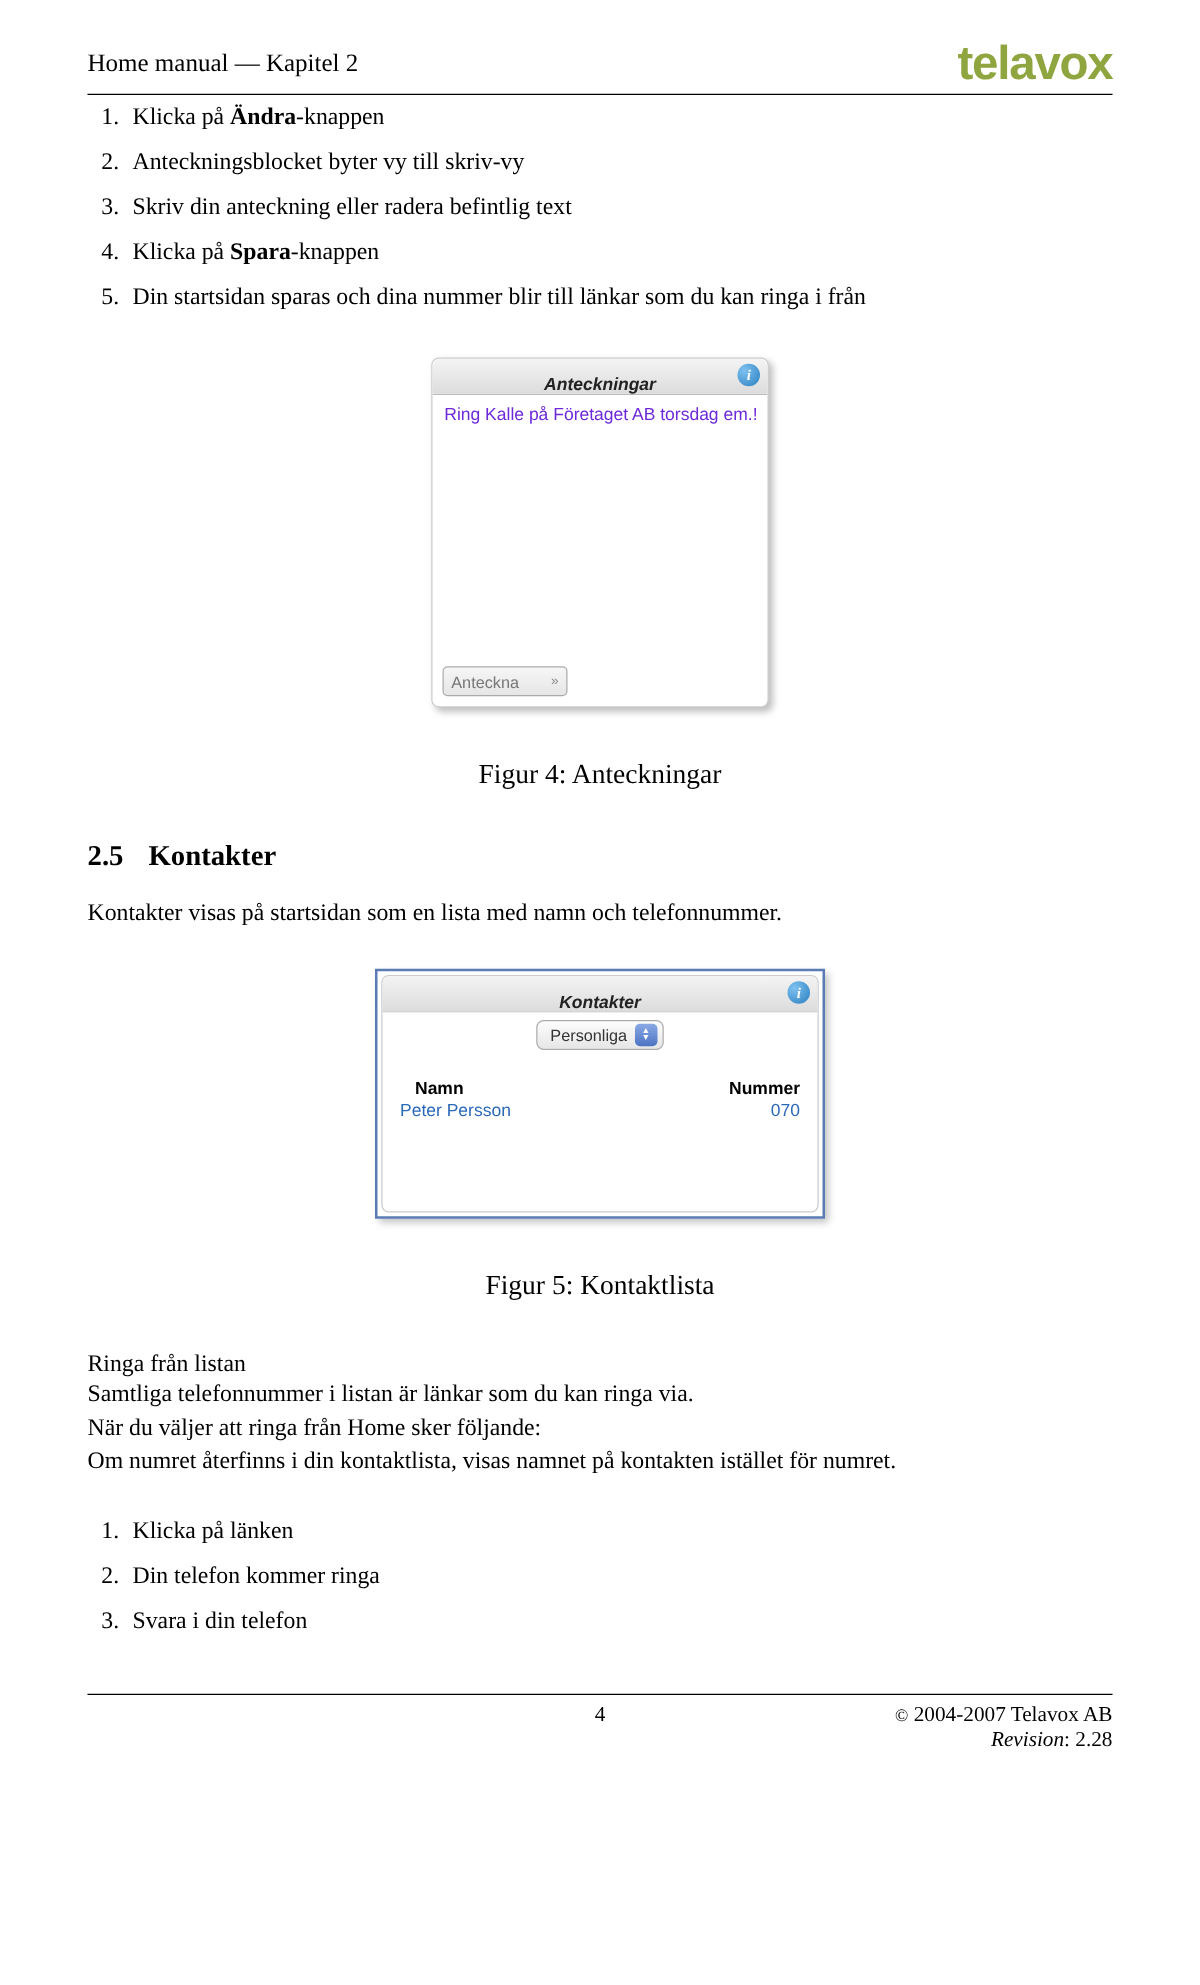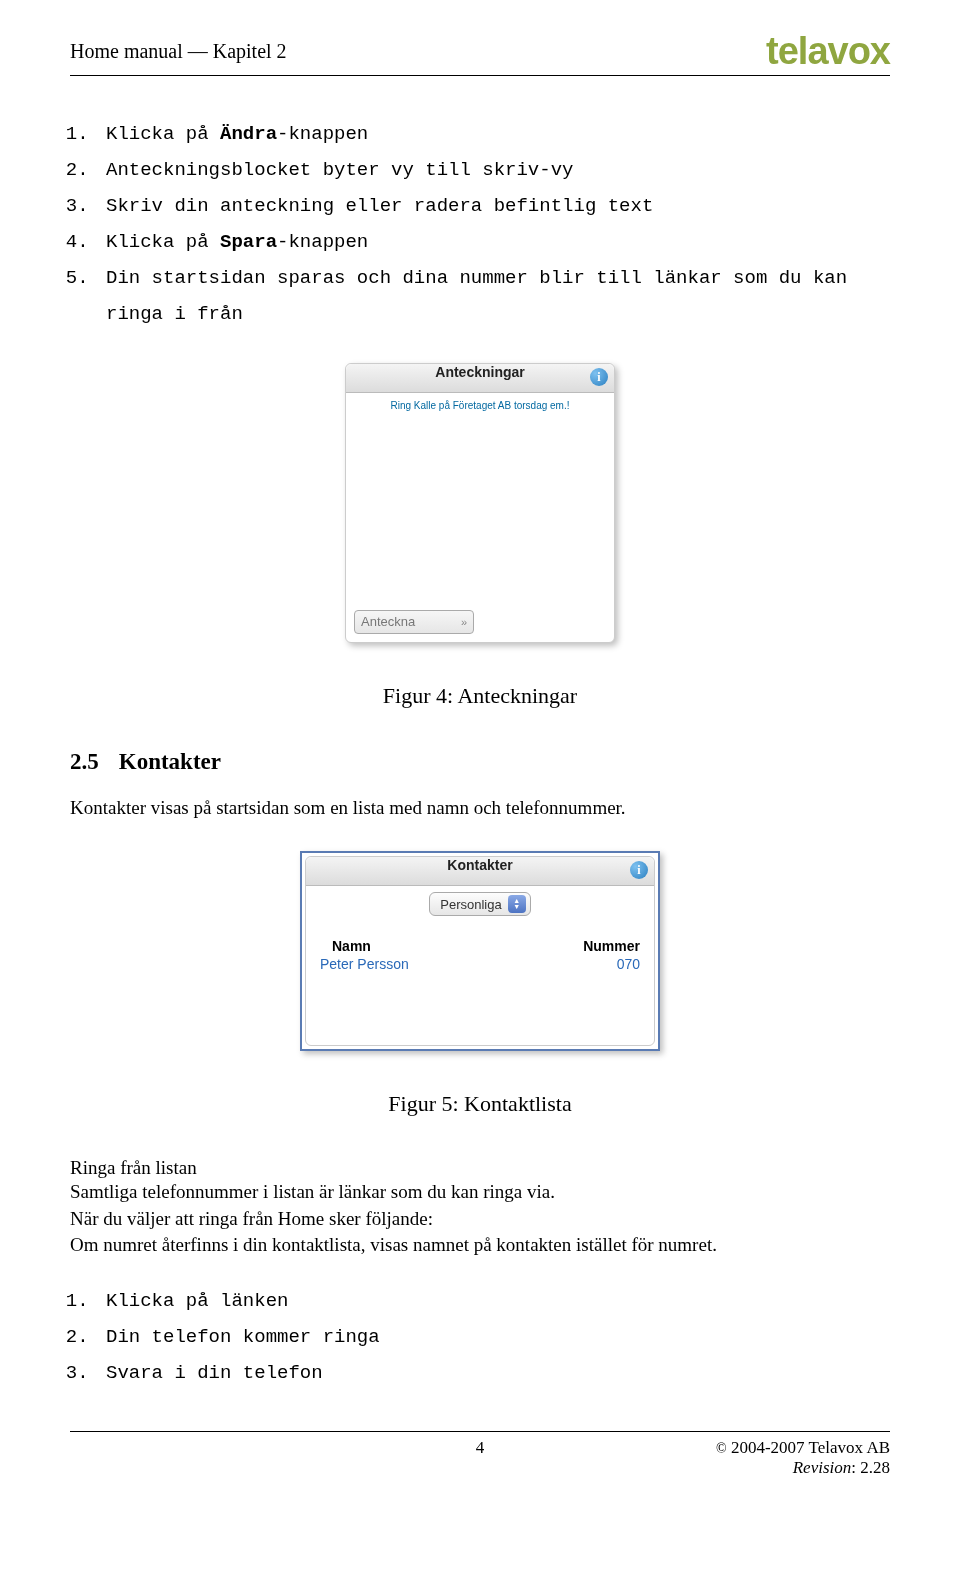--- a/index.html
+++ b/index.html
@@ -23,7 +23,6 @@
     align-items: center;
     border-bottom: 1px solid #000;
     padding-bottom: 2px;
-    margin-bottom: 40px;
   }
   .header-left {
     font-size: 20px;

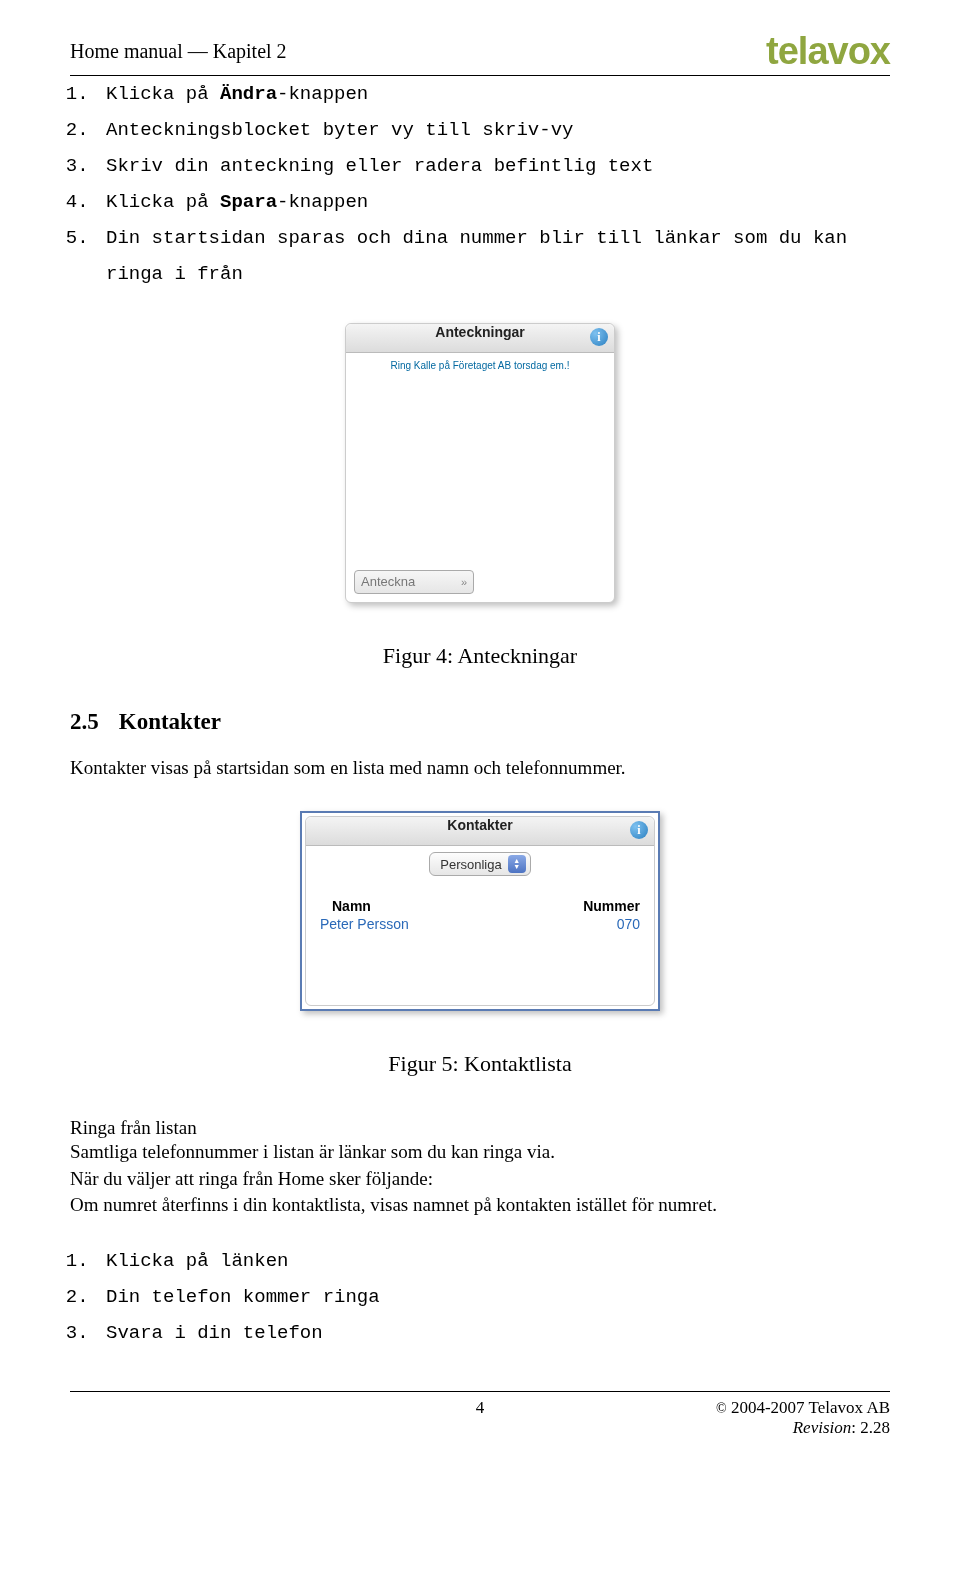--- a/index.html
+++ b/index.html
@@ -39,7 +39,6 @@
     padding-left: 30px;
     font-size: 19px;
     line-height: 1.9;
-    font-family: Liberation Mono, monospace;
   }
   .list-block li {
     padding-left: 6px;

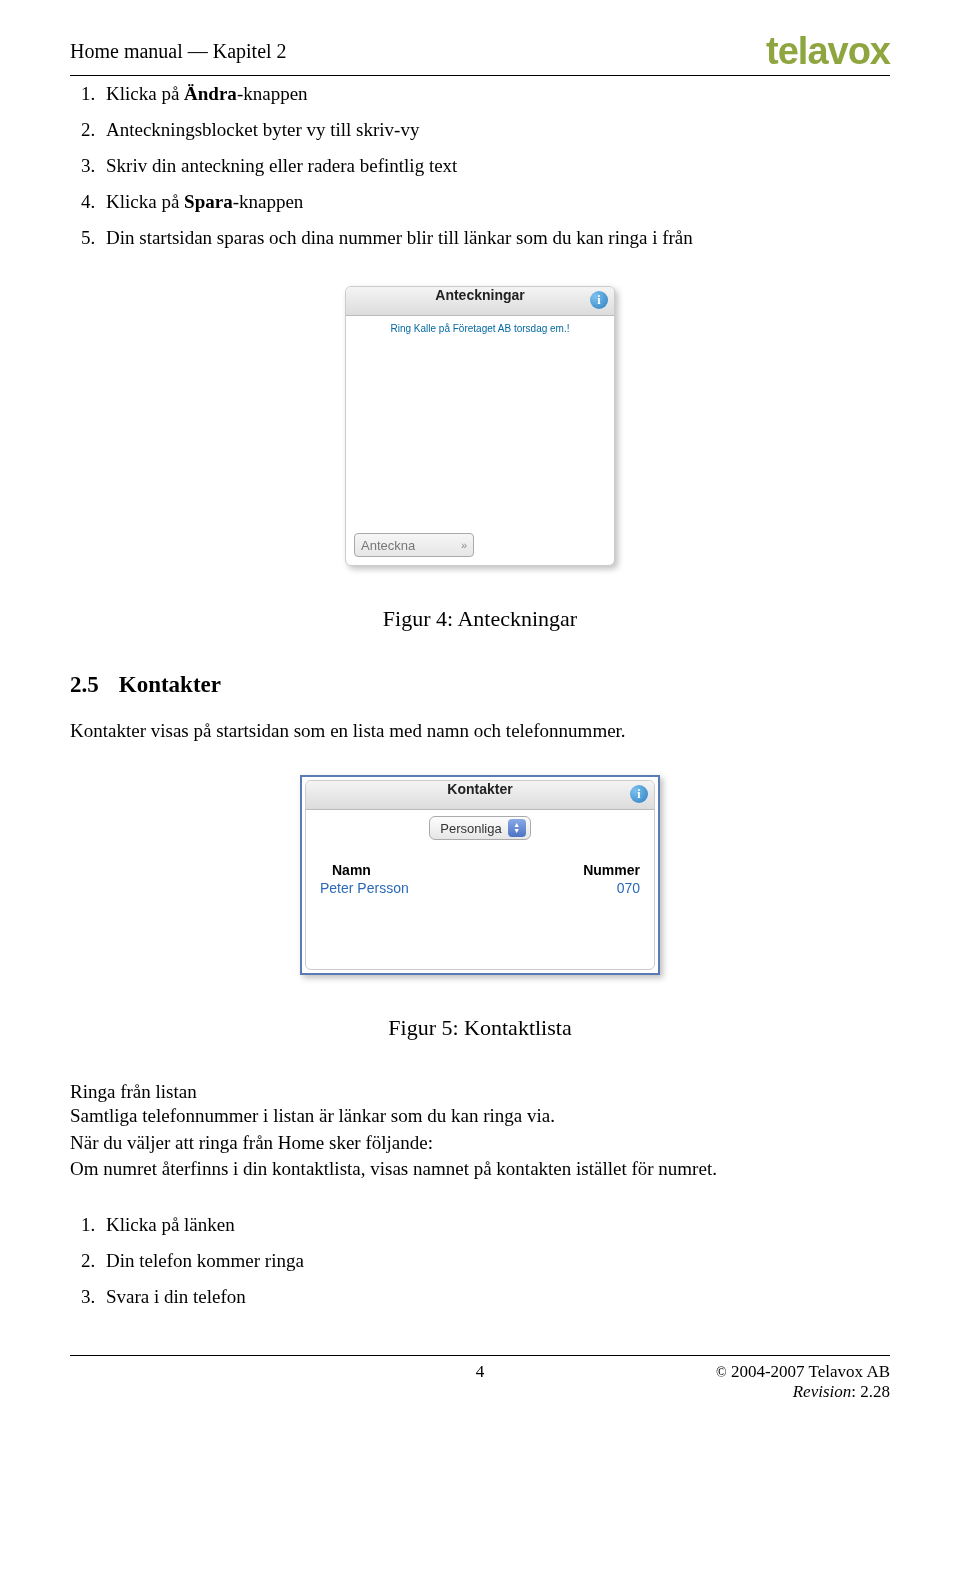--- a/index.html
+++ b/index.html
@@ -71,12 +71,13 @@
     border-bottom: 1px solid #bbb;
     border-radius: 6px 6px 0 0;
     display: flex;
-    align-items: flex-start;
+    align-items: flex-end;
     justify-content: center;
     position: relative;
     font-size: 14px;
     font-weight: bold;
     color: #222;
+    font-style: italic;
   }
   .info-icon {
     position: absolute;

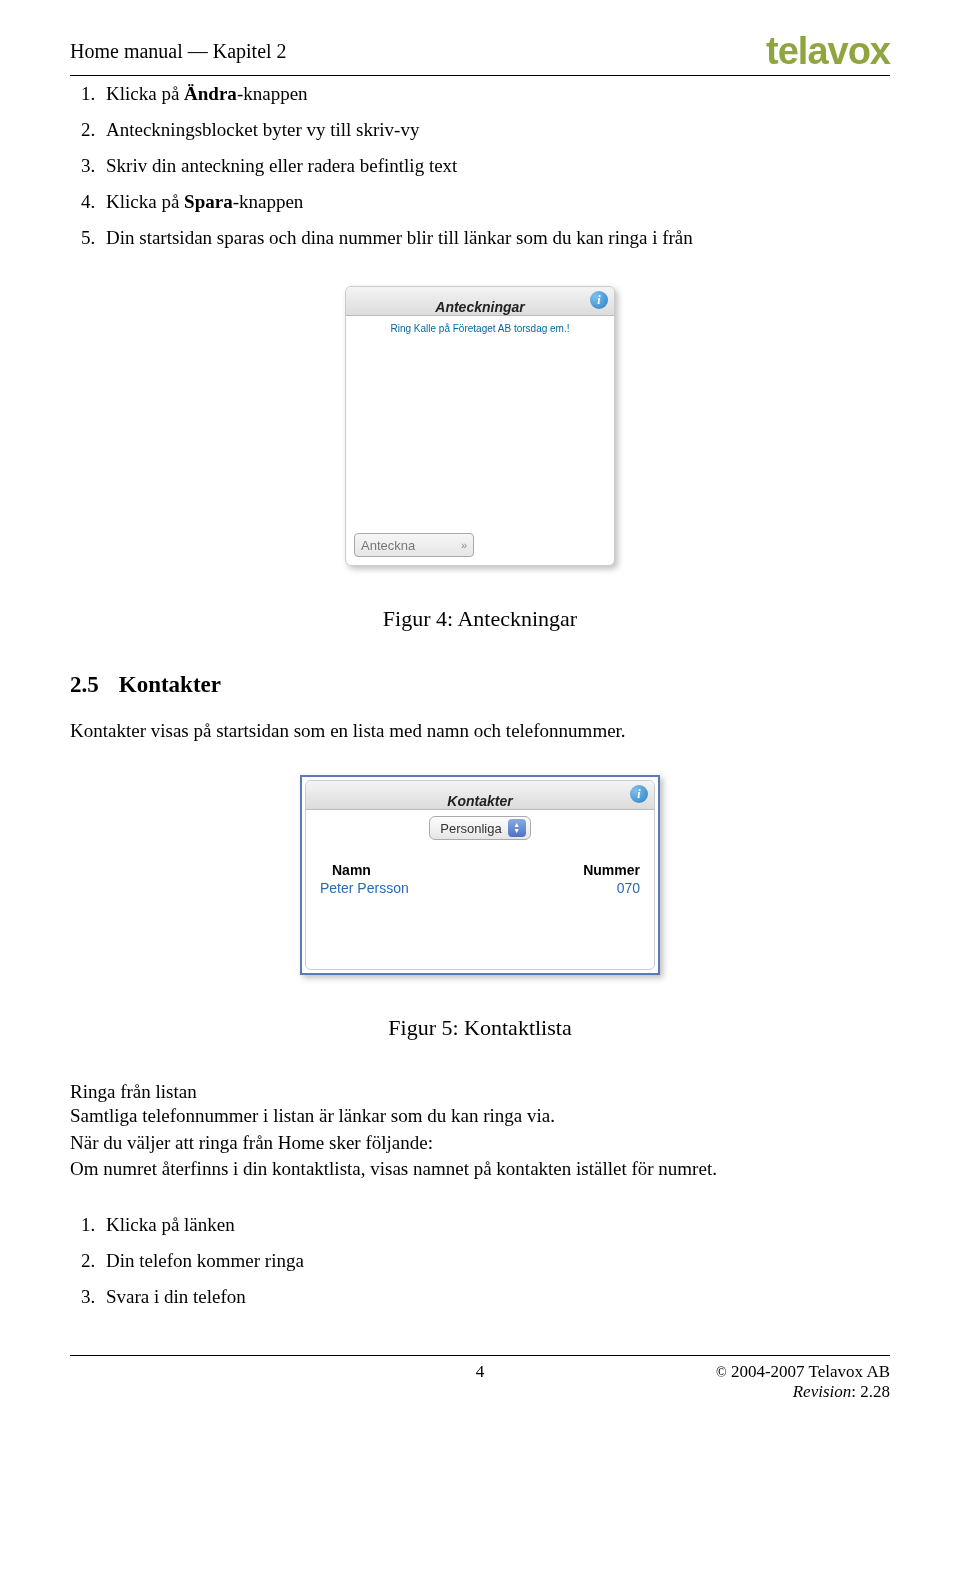--- a/index.html
+++ b/index.html
@@ -97,9 +97,10 @@
   .panel-body {
     flex: 1;
     padding: 6px 8px;
-    font-size: 10px;
-    color: #0369a1;
+    font-size: 14px;
+    color: #6d28d9;
     line-height: 1.3;
+    text-align: right;
   }
   .panel-footer-input {
     margin: 8px;

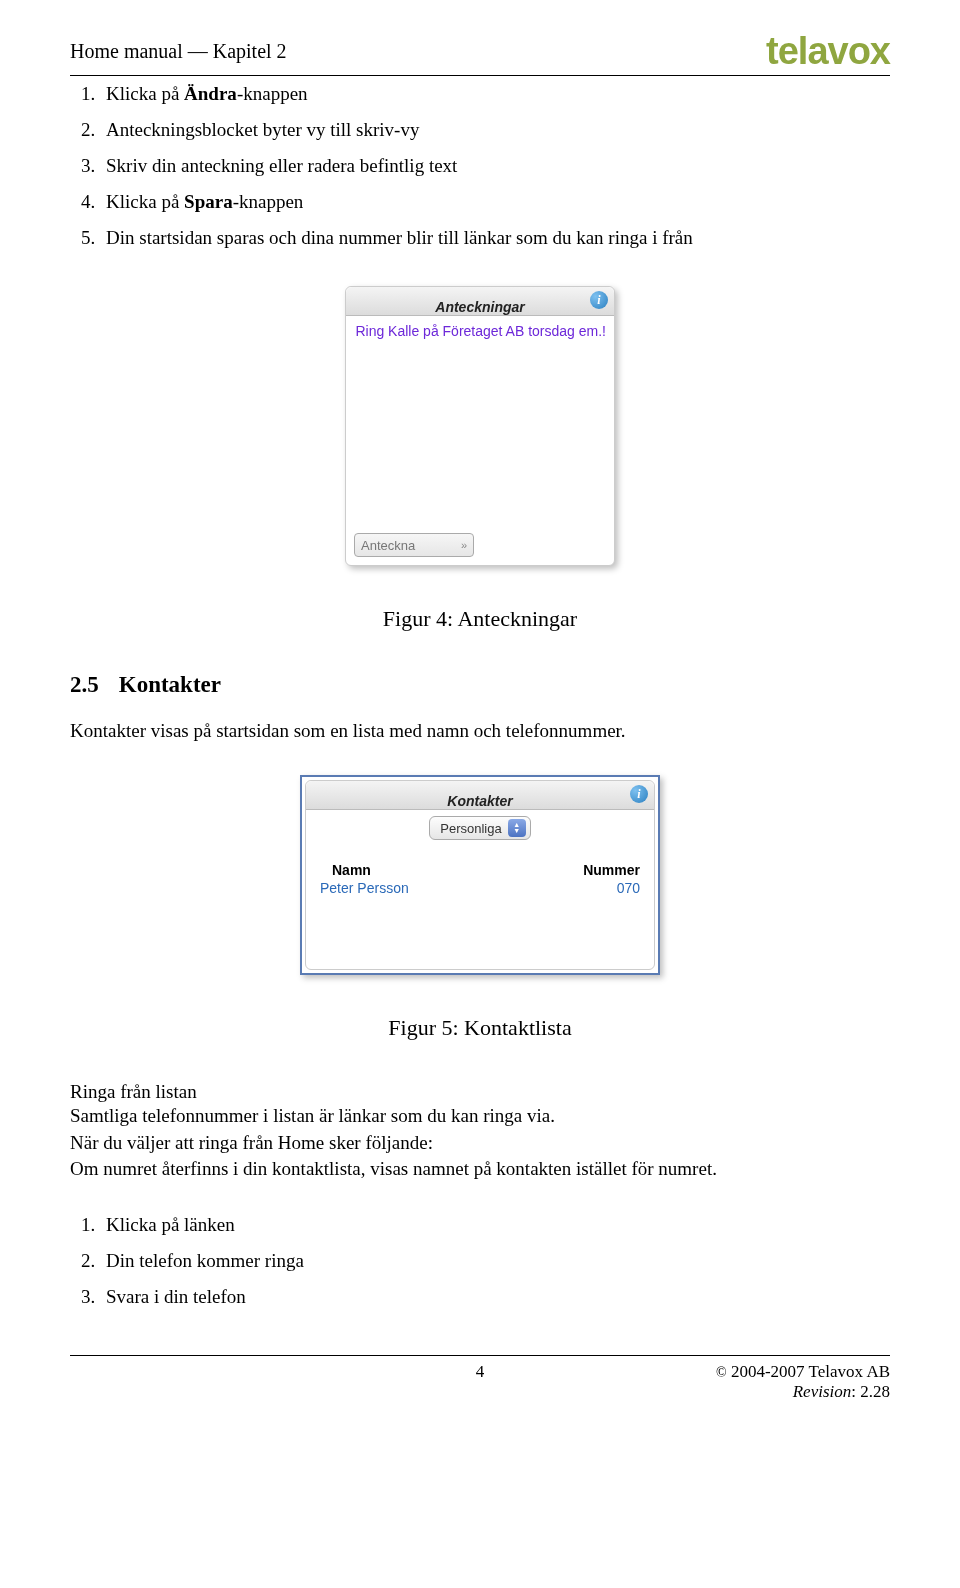--- a/index.html
+++ b/index.html
@@ -106,7 +106,7 @@
     margin: 8px;
   }
   .anteckna-area {
-    width: 120px;
+    width: 100px;
     height: 24px;
     border: 1px solid #aaa;
     border-radius: 4px;

